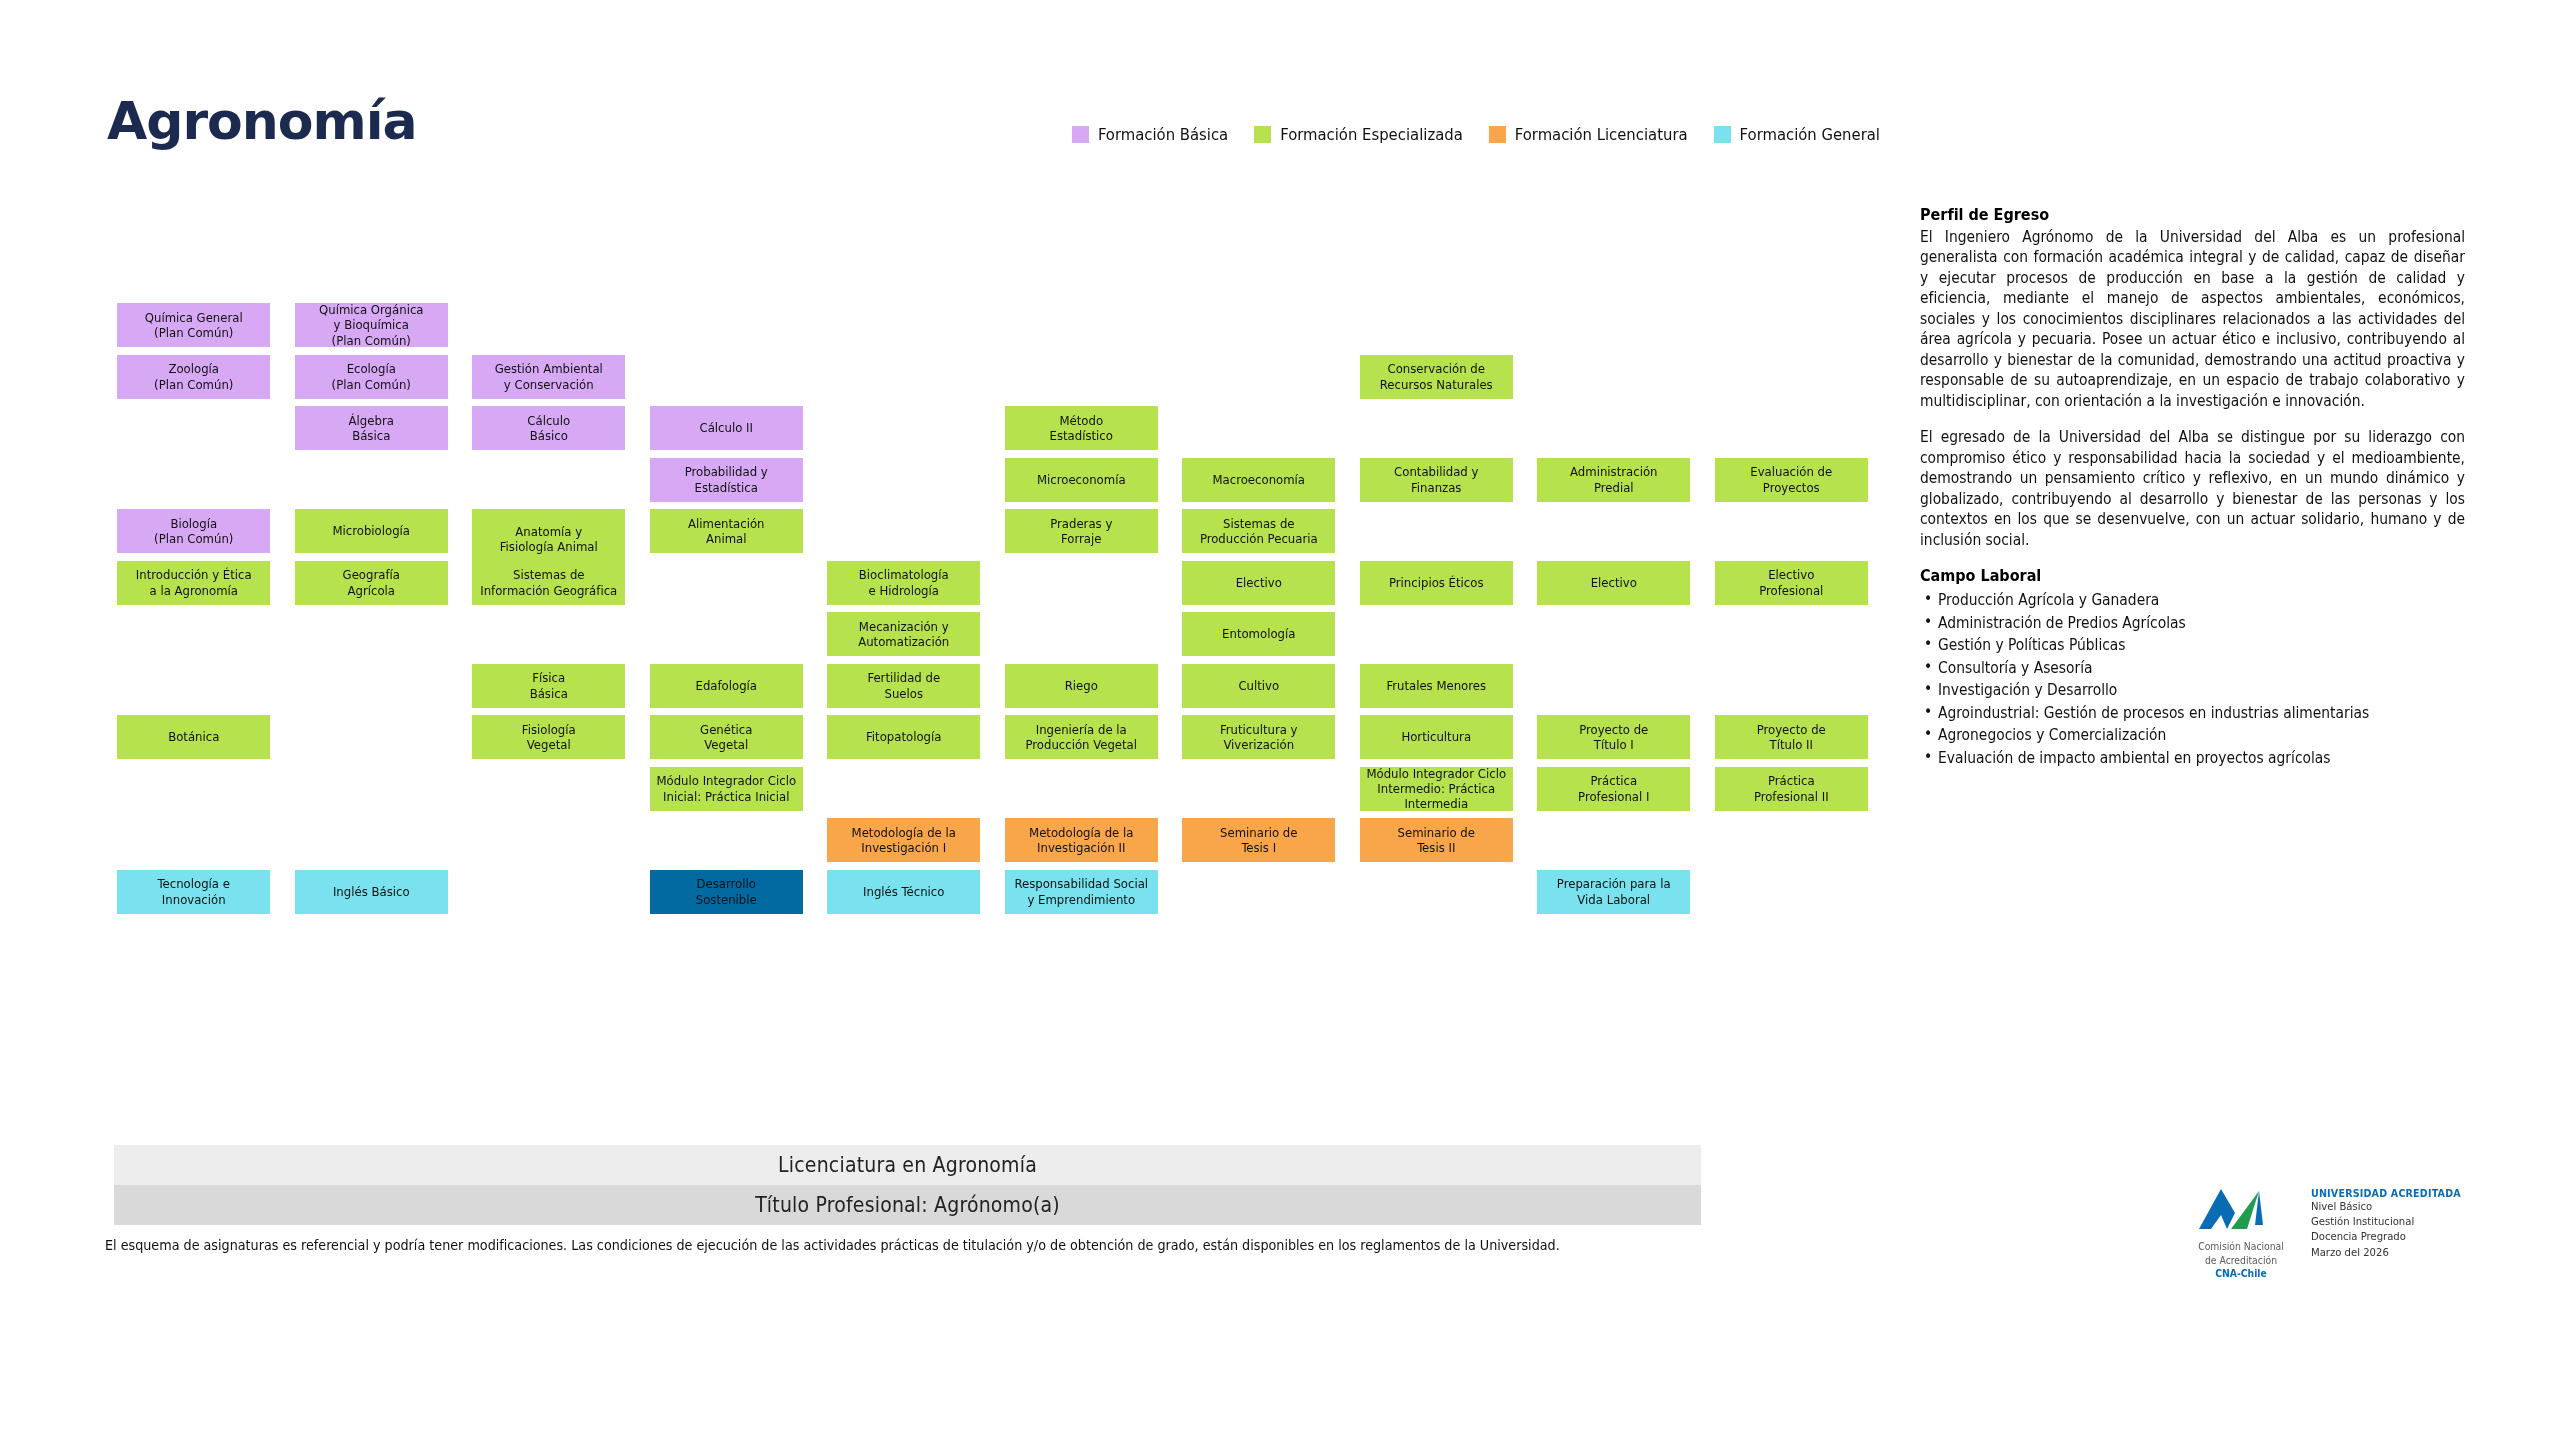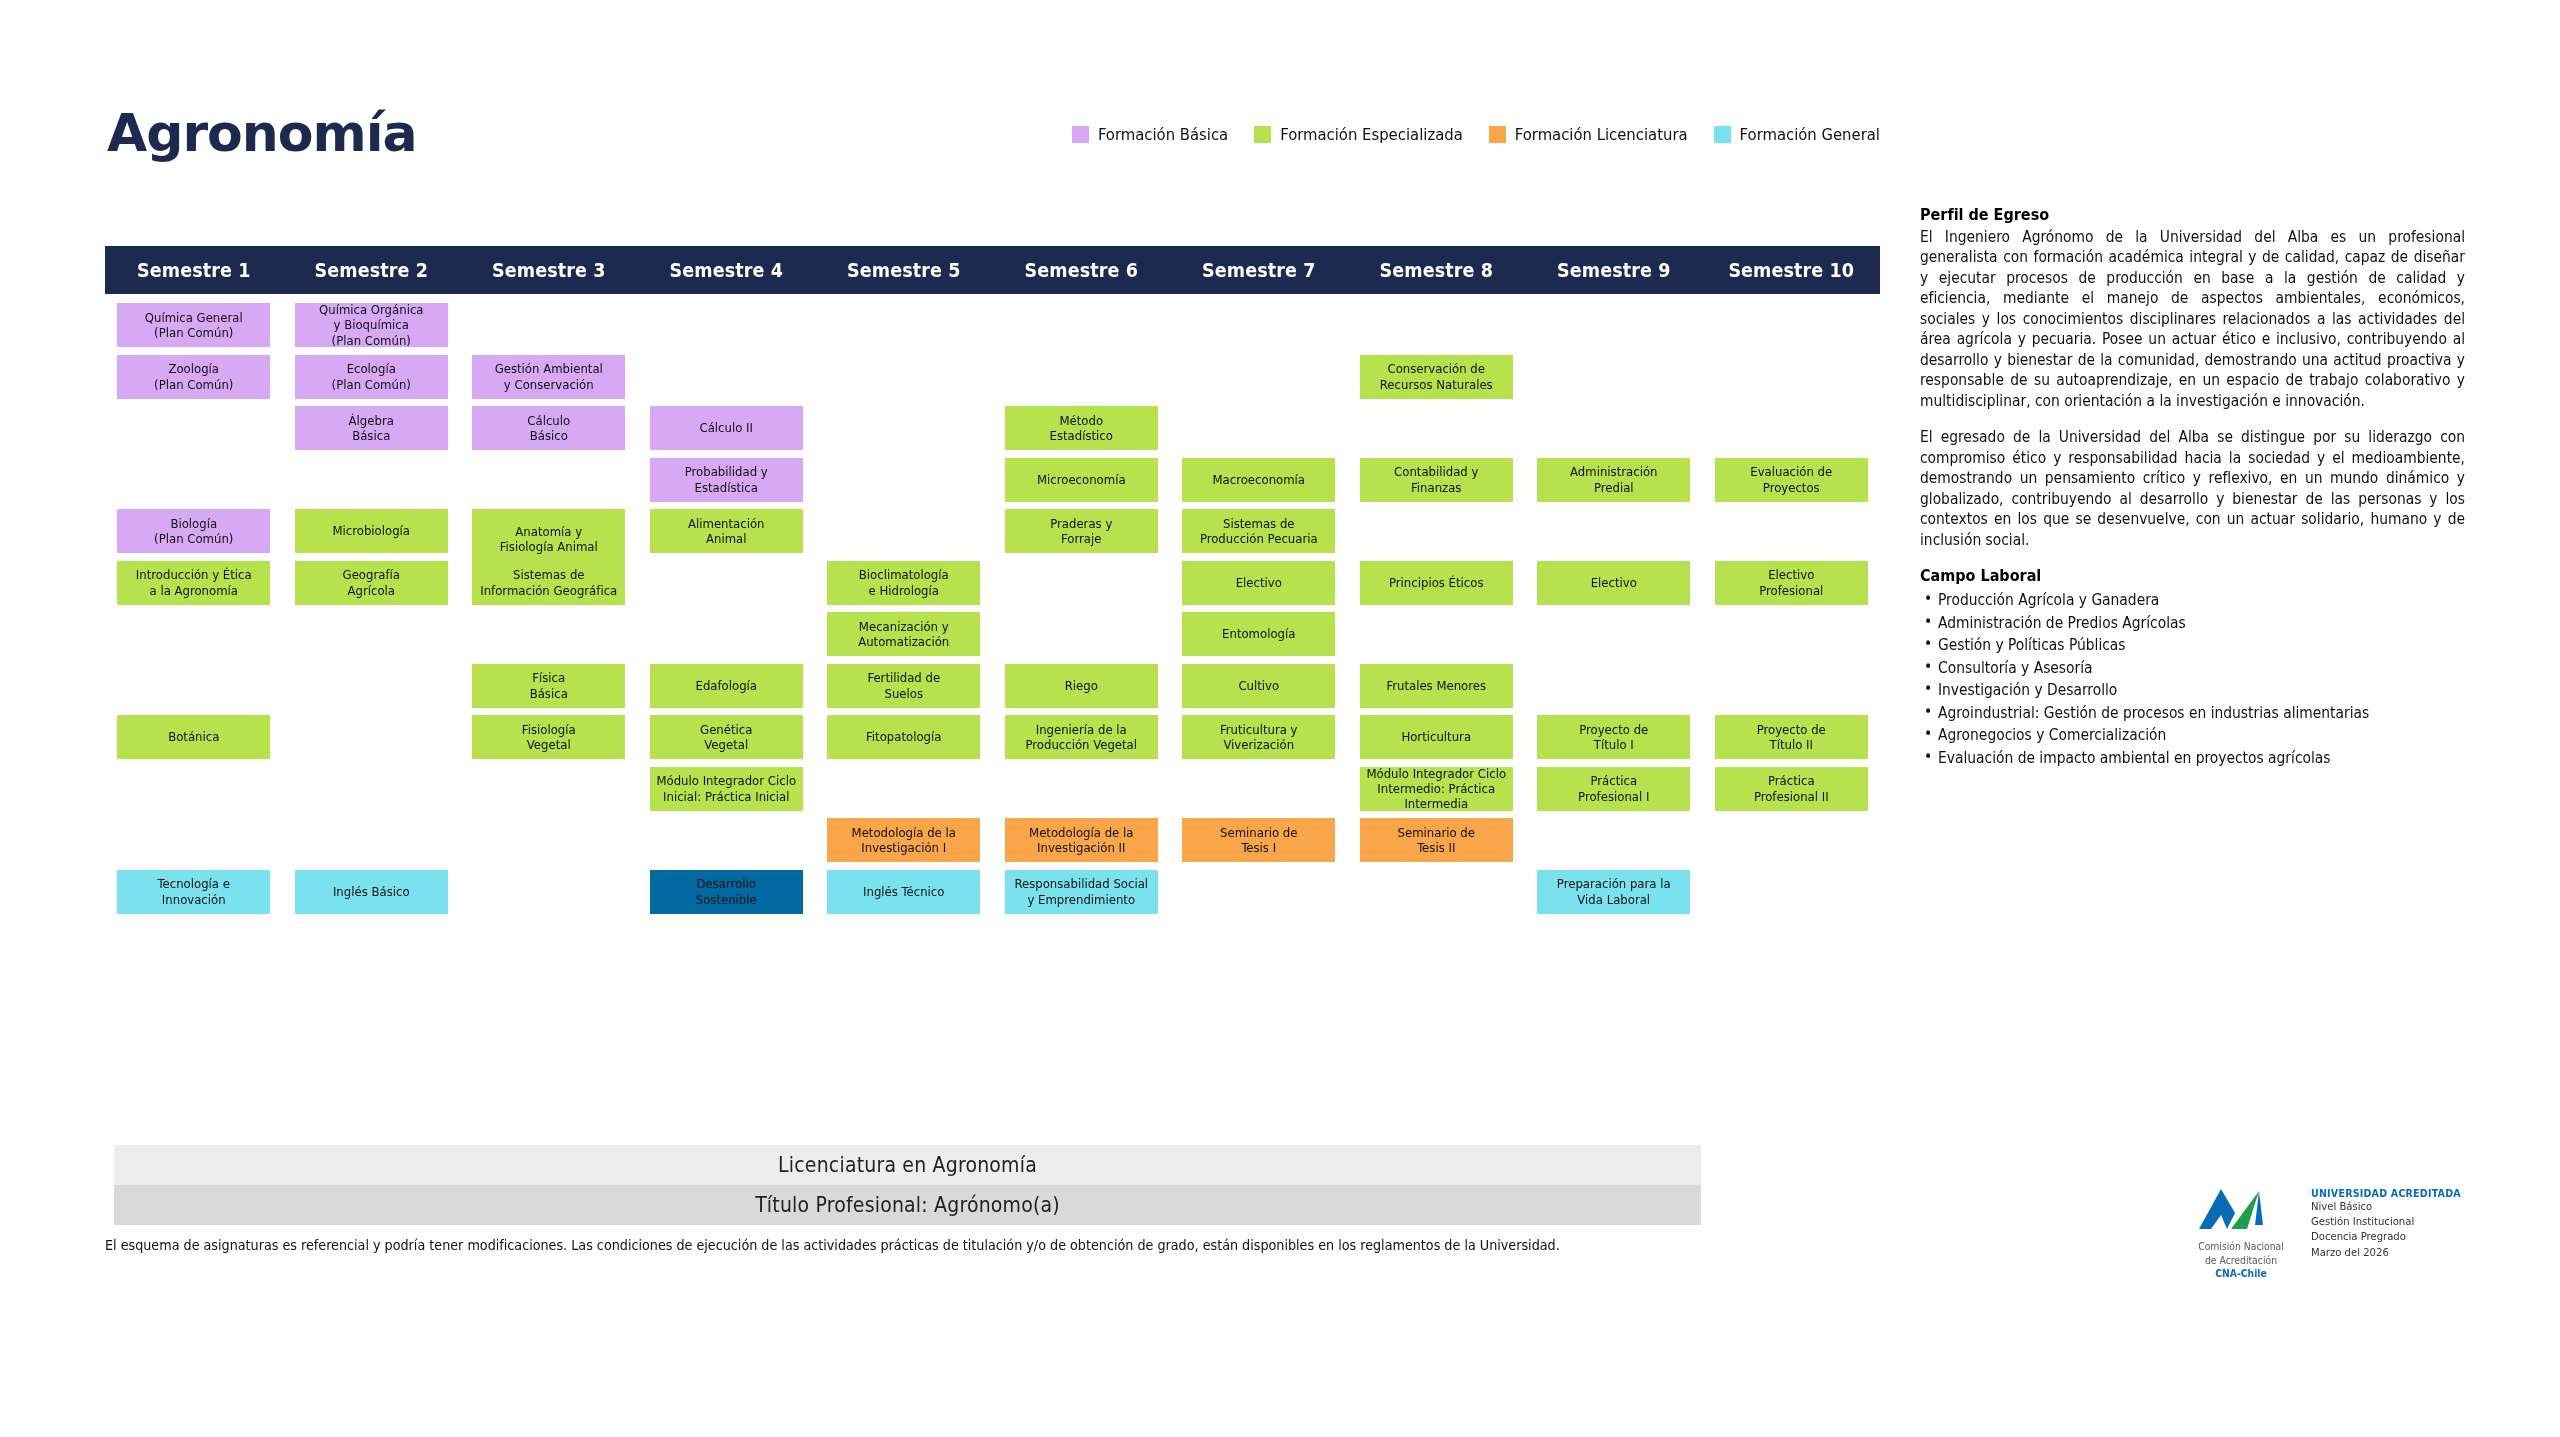--- a/index.html
+++ b/index.html
@@ -14,7 +14,7 @@
 
   #page-title{
     font-size:52px;font-weight:bold;letter-spacing:-1px;
-    color:#1b2a4e;line-height:1;margin:12px 0 0 2px;
+    color:#1b2a4e;line-height:1;margin:0 0 0 2px;
     font-family:"DejaVu Sans","Liberation Sans",sans-serif;
   }
 

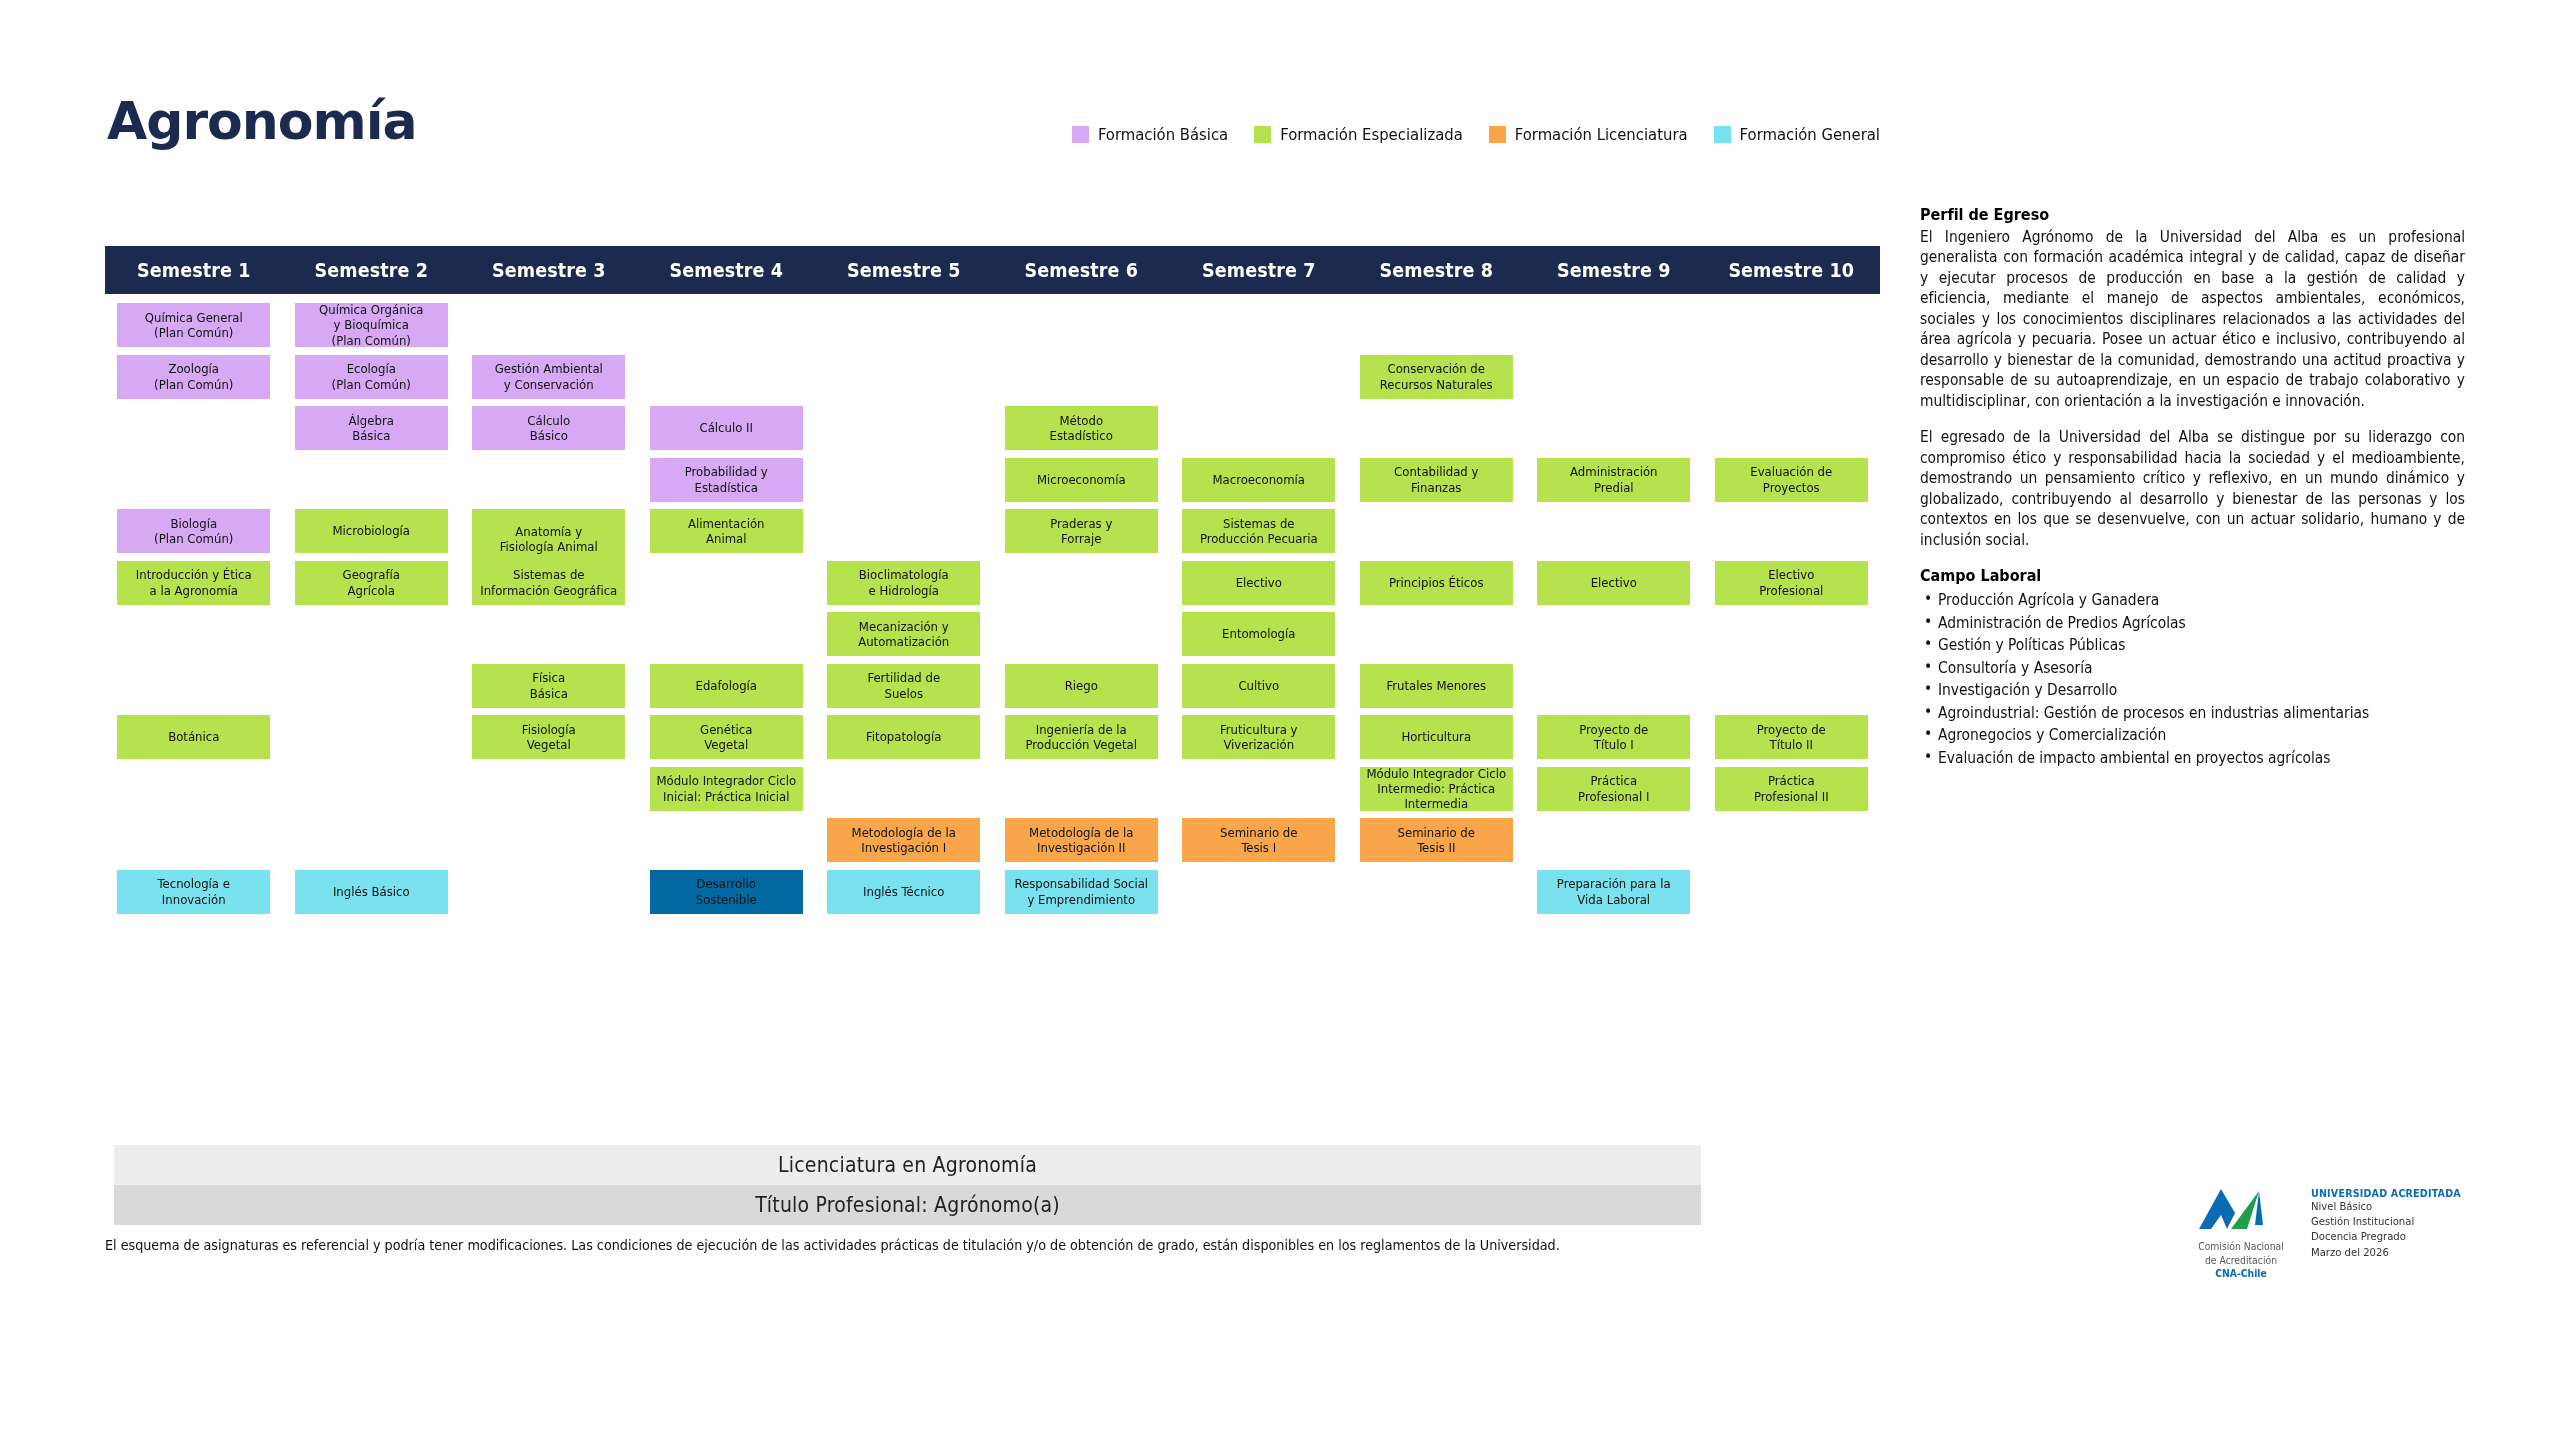--- a/index.html
+++ b/index.html
@@ -110,18 +110,6 @@
     </div>
 
 
-  <div id="semesters">
-      <div class="sem">Semestre 1</div>
-      <div class="sem">Semestre 2</div>
-      <div class="sem">Semestre 3</div>
-      <div class="sem">Semestre 4</div>
-      <div class="sem">Semestre 5</div>
-      <div class="sem">Semestre 6</div>
-      <div class="sem">Semestre 7</div>
-      <div class="sem">Semestre 8</div>
-      <div class="sem">Semestre 9</div>
-      <div class="sem">Semestre 10</div>
-    </div>
 
   <div id="grid">
       <div class="course" style="background: rgb(215, 169, 245); left: 12.25px; top: 0px; width: 153px; height: 44px;">

